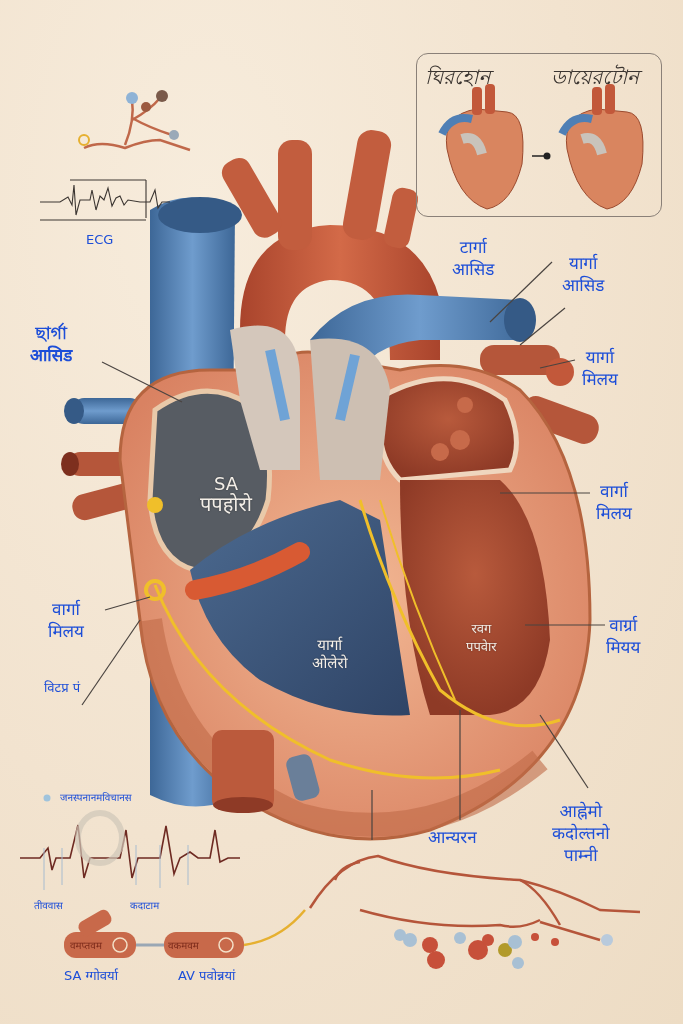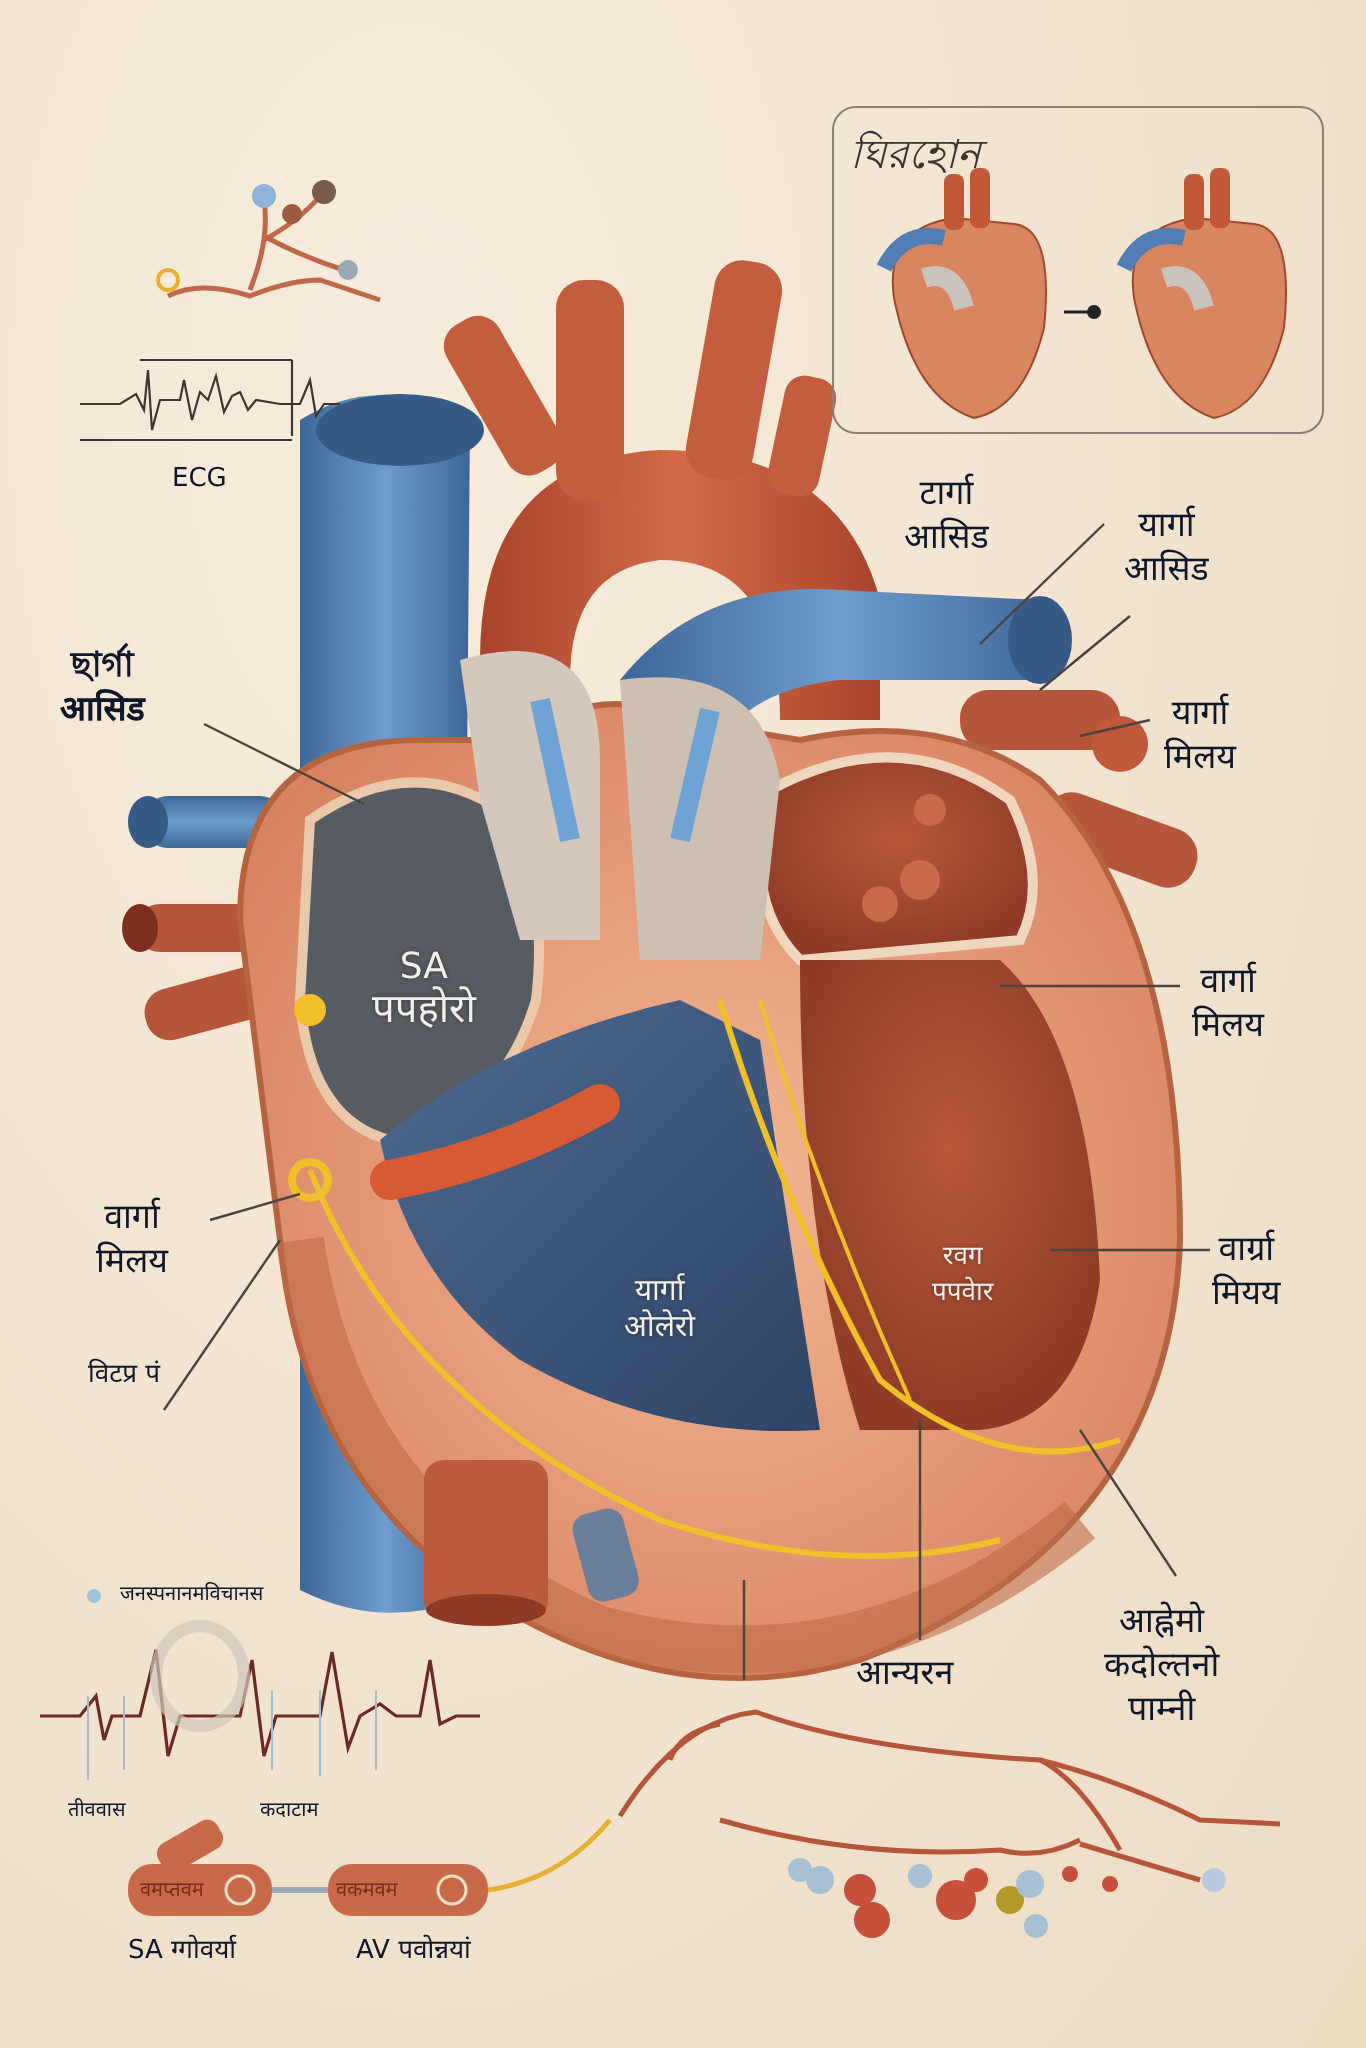--- a/index.html
+++ b/index.html
@@ -186,6 +186,7 @@
 
 <div class="box">
   <div class="box-title" style="left:8px;">ঘিরহোন</div>
+  <div class="box-title" style="left:134px;">ডায়েরটোন</div>
   <svg width="244" height="162" style="position:absolute;left:0;top:0;">
     <g>
       <path d="M30 95 Q25 60 60 55 L90 58 Q110 60 105 110 Q95 150 70 155 Q40 145 30 95 Z" fill="#d9855f" stroke="#9b4a2e"></path>

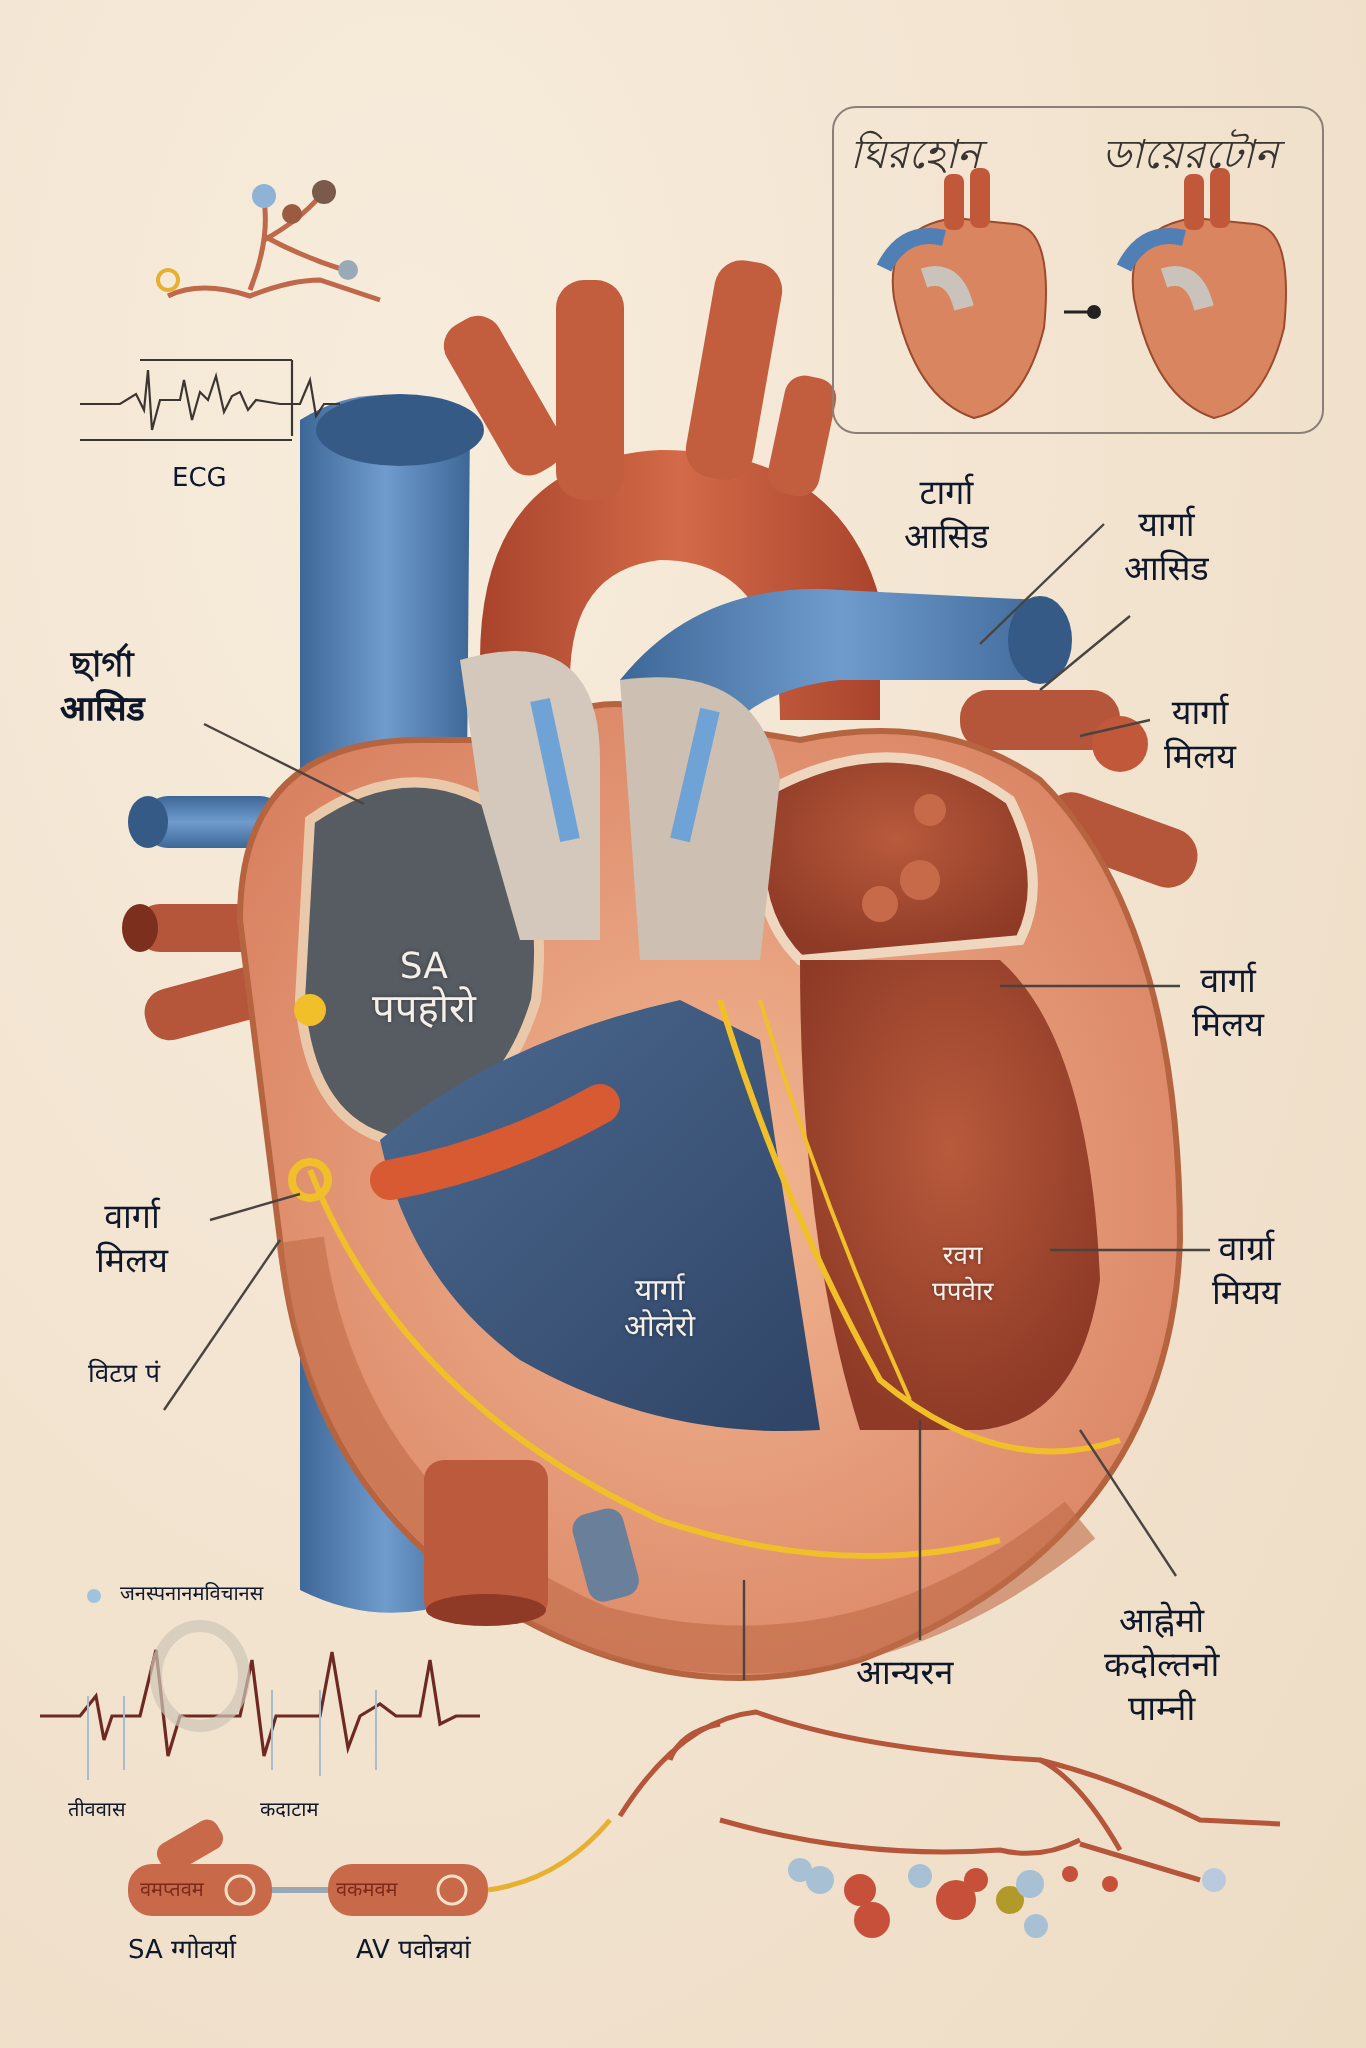--- a/index.html
+++ b/index.html
@@ -7,7 +7,7 @@
   .paper{position:absolute;inset:0;background:
       radial-gradient(ellipse at 30% 20%, #f7ecdc 0%, #f2e3cf 55%, #eddcc4 100%);}
   svg.art{position:absolute;left:0;top:0;}
-  .lbl{position:absolute;font-size:17px;line-height:22px;color:#0f172a;text-align:center;white-space:nowrap;}
+  .lbl{position:absolute;font-size:17px;line-height:22px;color:#1d4ed8;text-align:center;white-space:nowrap;}
   .lbl span{display:block;}
   .lbl.small{font-size:13px;line-height:16px;}
   .lbl.tiny{font-size:10px;line-height:12px;}

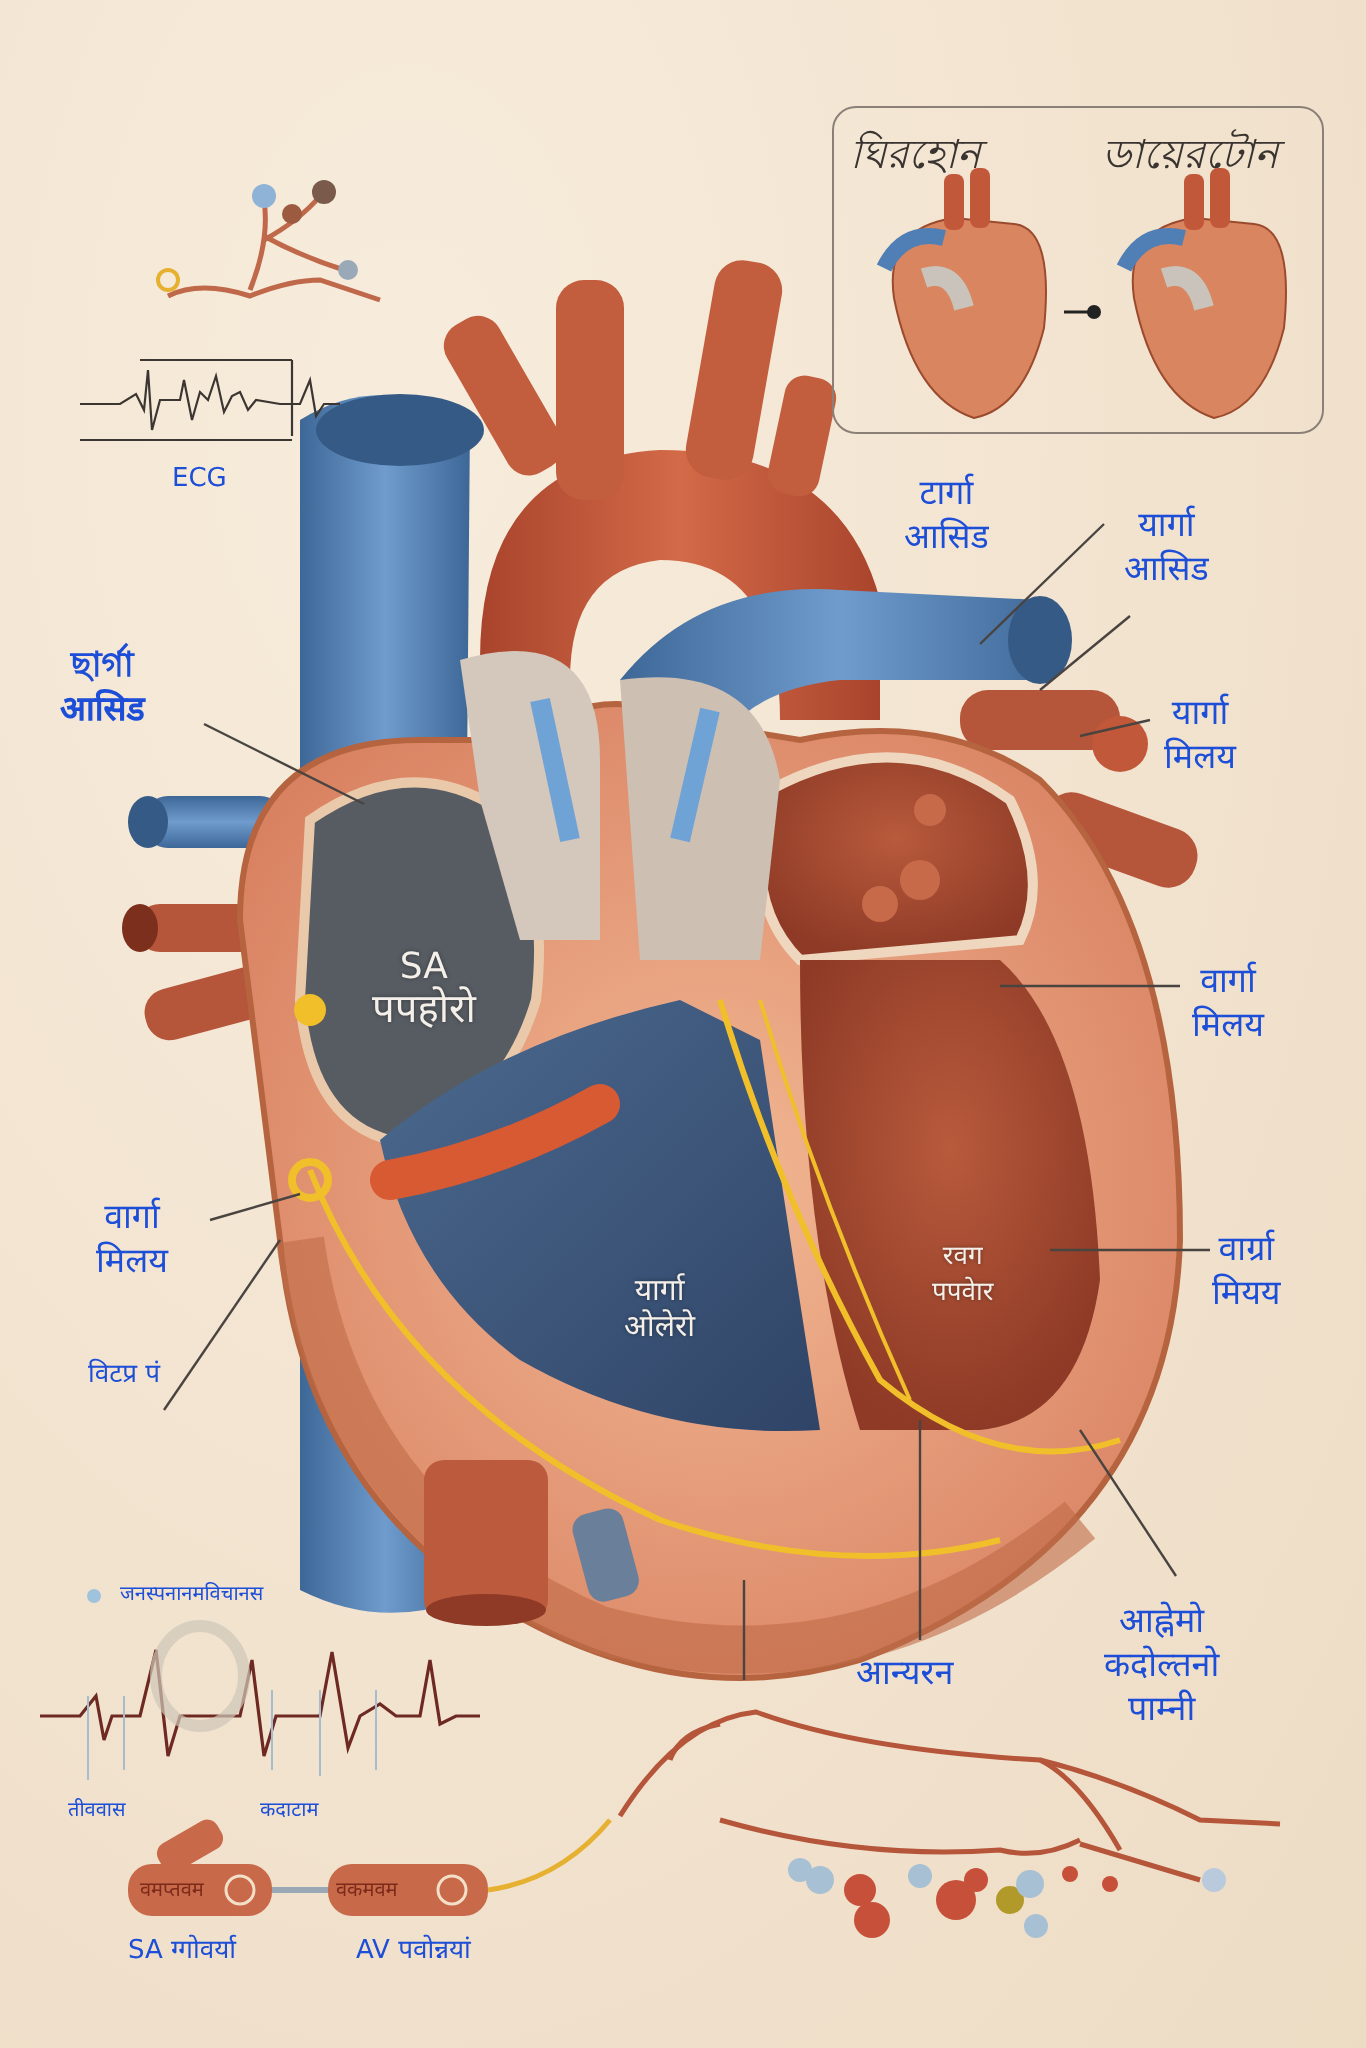--- a/index.html
+++ b/index.html
@@ -245,7 +245,7 @@
     <span>पाम्नी</span>
 </div>
 
-<div class="lbl inner" style="left:186px;top:474px;font-size:18px;line-height:20px;">
+<div class="lbl inner" style="left:200px;top:474px;font-size:18px;line-height:20px;">
   <span>SA</span>
     <span style="font-size:20px;">पपहोरो</span>
 </div>

